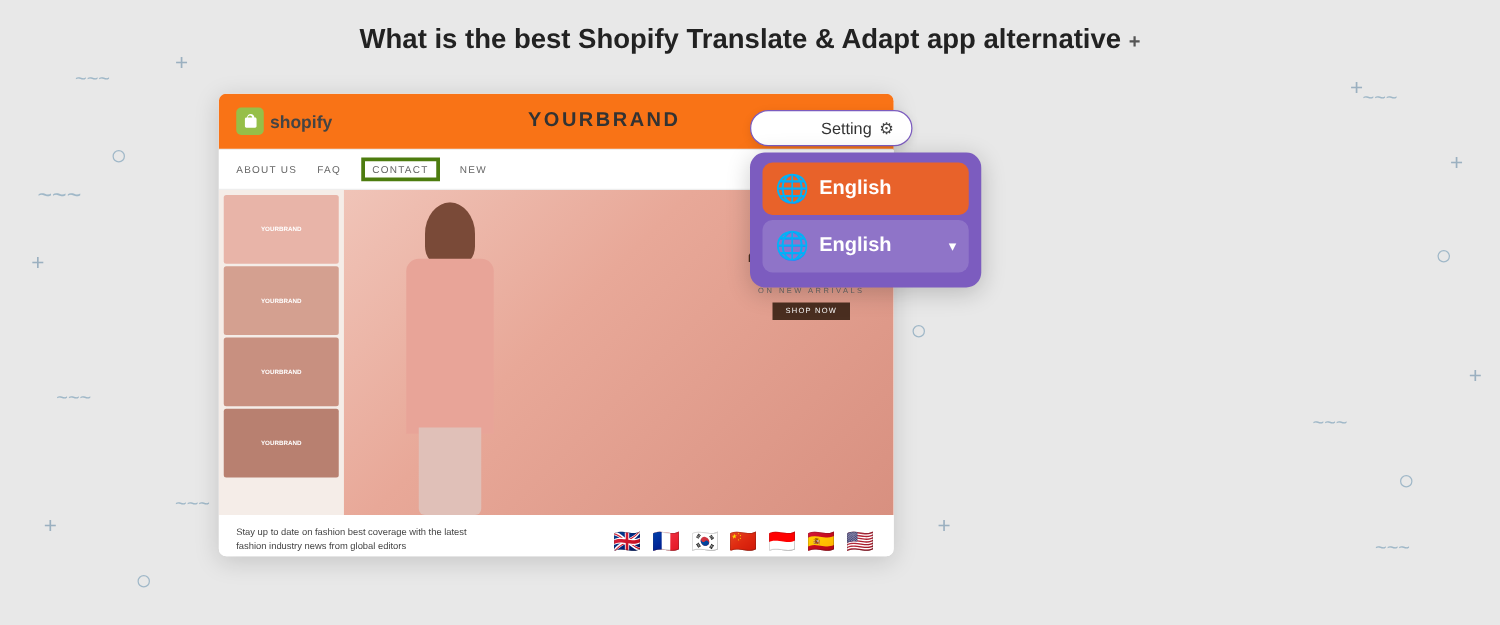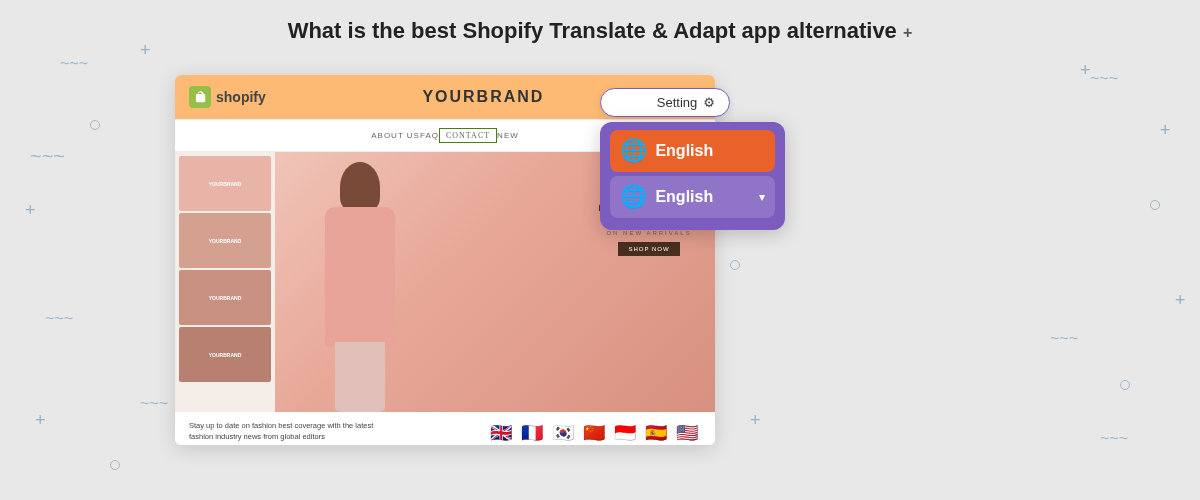--- a/index.html
+++ b/index.html
@@ -44,7 +44,7 @@
 
     
     .shopify-header {
-      background: #fdba74;
+      background: #f97316;
       display: flex;
       align-items: center;
       padding: 8px 14px;

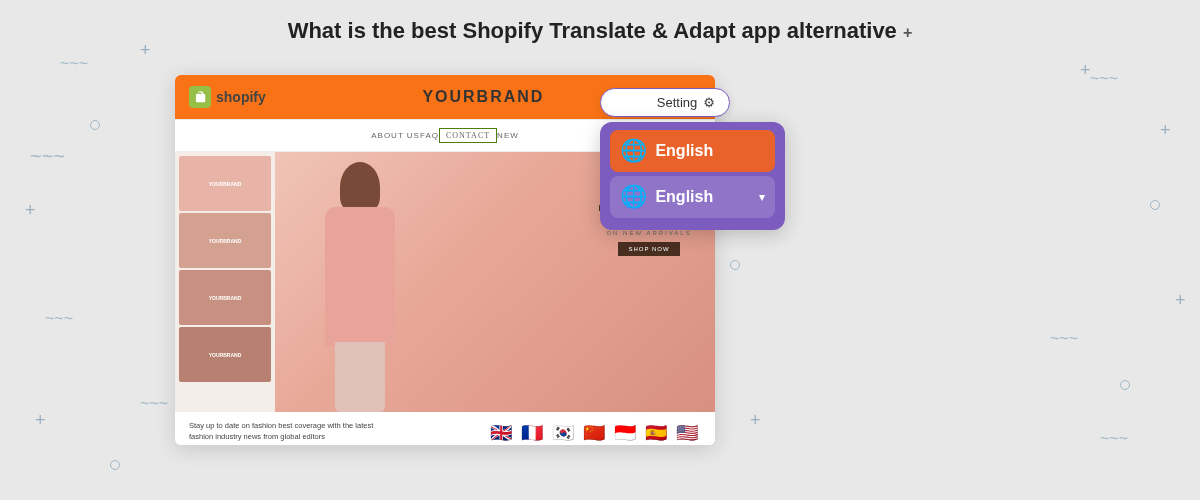--- a/index.html
+++ b/index.html
@@ -84,7 +84,8 @@
       background: white;
       display: flex;
       align-items: center;
-      justify-content: center;
+      justify-content: flex-start;
+      gap: 16px;
       padding: 6px 14px;
       border-bottom: 1px solid #eee;
       height: 32px;

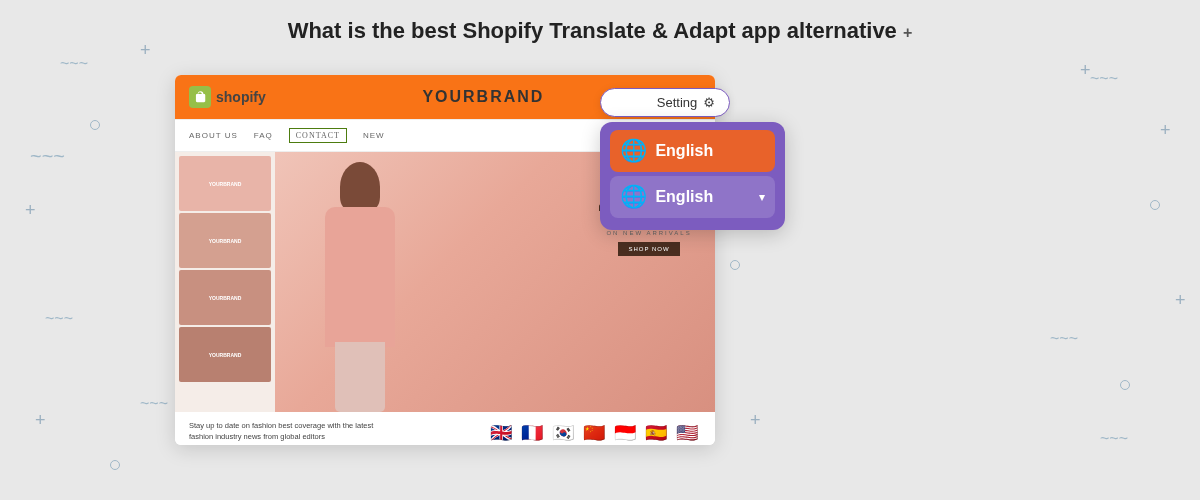--- a/index.html
+++ b/index.html
@@ -97,11 +97,10 @@
       text-transform: uppercase;
     }
     .nav-contact {
-      border: 1px solid #4d7c0f;
+      border: 3px solid #4d7c0f;
       padding: 2px 6px;
       font-size: 8px;
       color: #666;
-      font-family: Liberation Serif, serif;
     }
 
     

